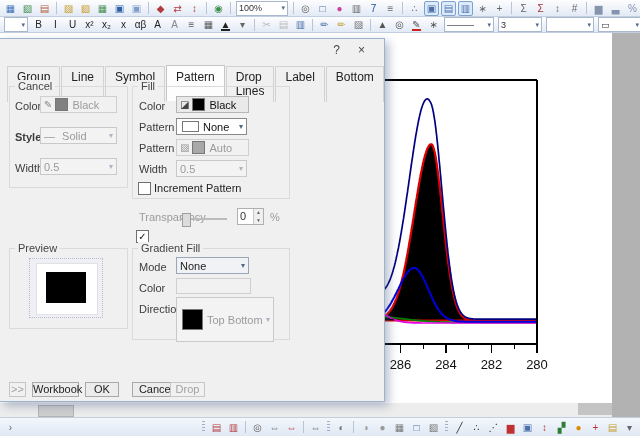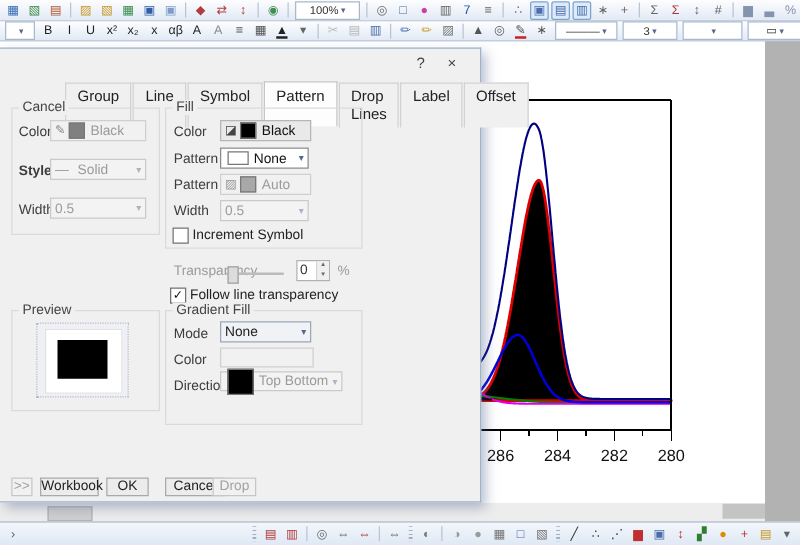--- a/index.html
+++ b/index.html
@@ -20,7 +20,7 @@
   .tbhandle{width:3px;height:12px;margin:0 3px;flex:0 0 auto;
     background:repeating-linear-gradient(#9fb0c6 0 1px,transparent 1px 3px);}
   .tbcombo{height:13px;border:1px solid #a9b8cc;background:#fff;font-size:9px;color:#333;
-    display:flex;align-items:center;justify-content:center;padding:0 2px;margin:0 2px;flex:0 0 auto;}
+    display:flex;align-items:center;justify-content:space-between;padding:0 2px;margin:0 2px;flex:0 0 auto;}
   .tbcombo .car{font-size:7px;color:#55688a;margin-left:2px;}
   
   #page{position:absolute;left:0;top:33px;width:612px;height:370px;background:#fff;}

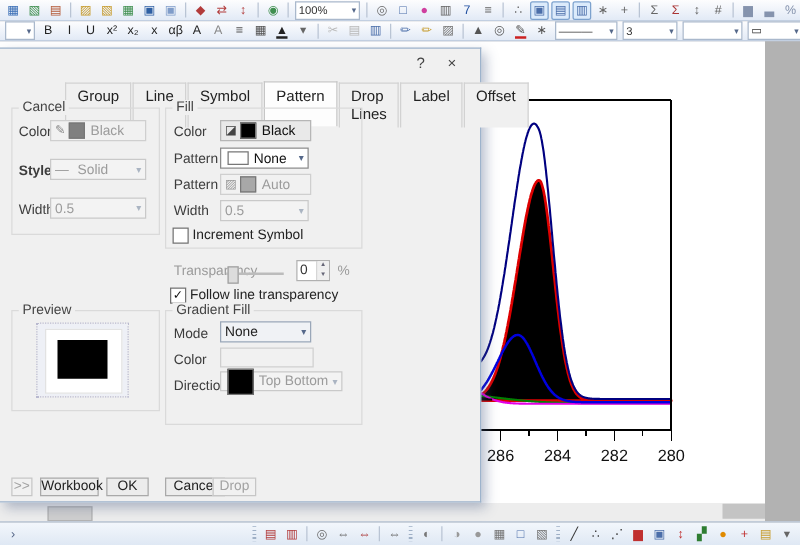--- a/index.html
+++ b/index.html
@@ -35,7 +35,7 @@
     box-shadow:4px 4px 9px rgba(70,90,130,.38);font-size:11px;color:#333;}
   .dtbtn{position:absolute;top:4px;width:19px;height:15px;text-align:center;line-height:15px;
     font-size:12px;color:#444;cursor:default;}
-  #dtabs{position:absolute;left:7px;top:27px;display:flex;margin-left:45px;}
+  #dtabs{position:absolute;left:7px;top:27px;display:flex;}
   .tab{padding:3px 9px 4px;font-size:12px;color:#222;background:#f0f0f0;
     border:1px solid #d2d2d2;border-bottom:none;margin-right:1px;cursor:default;}
   .tab.active{background:#fdfdfd;position:relative;top:-1px;padding-top:4px;border-color:#c6c6c6;}

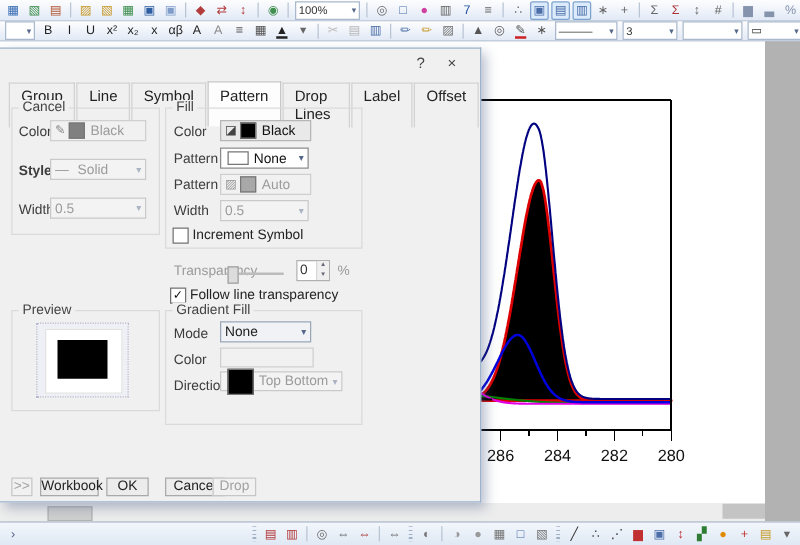--- a/index.html
+++ b/index.html
@@ -242,7 +242,7 @@
         <div class="tab active">Pattern</div>
         <div class="tab">Drop Lines</div>
         <div class="tab">Label</div>
-        <div class="tab">Offset</div>
+        <div class="tab">Bottom</div>
       </div>
 
     <div class="grp" style="left:9px;top:47px;width:119px;height:102px;">

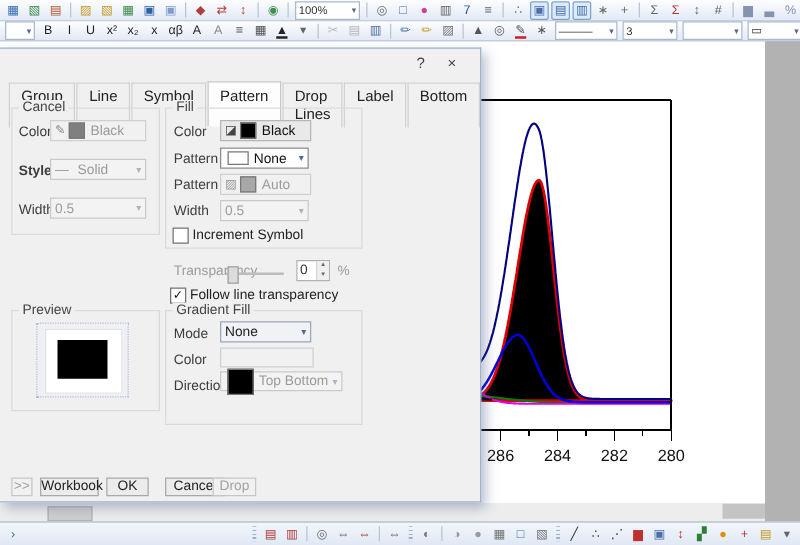--- a/index.html
+++ b/index.html
@@ -295,7 +295,7 @@
       <span class="car">▾</span>
     </div>
     <div class="cb" style="left:138px;top:143px;"></div>
-    <span class="cblbl" style="left:154px;top:143px;">Increment Symbol</span>
+    <span class="cblbl" style="left:154px;top:143px;">Increment Pattern</span>
 
     <span class="lbl dis" style="left:139px;top:172px;">Transparency</span>
     <div class="slider-track" style="left:181px;top:179px;width:46px;"></div>

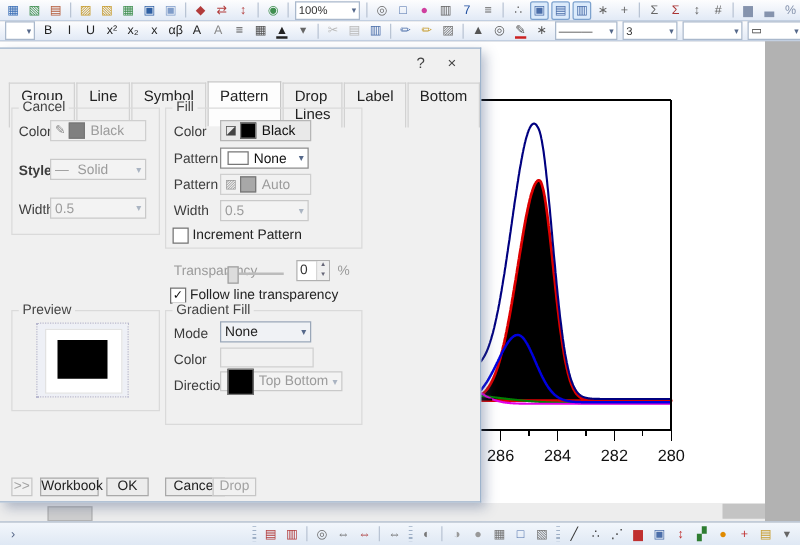--- a/index.html
+++ b/index.html
@@ -310,7 +310,6 @@
     <span class="lbl dis" style="left:270px;top:172px;">%</span>
 
     <div class="cb" style="left:136px;top:191px;">✓</div>
-    <span class="cblbl" style="left:152px;top:191px;">Follow line transparency</span>
 
     <div class="grp" style="left:132px;top:209px;width:158px;height:92px;">
       <span class="gt">Gradient Fill</span>

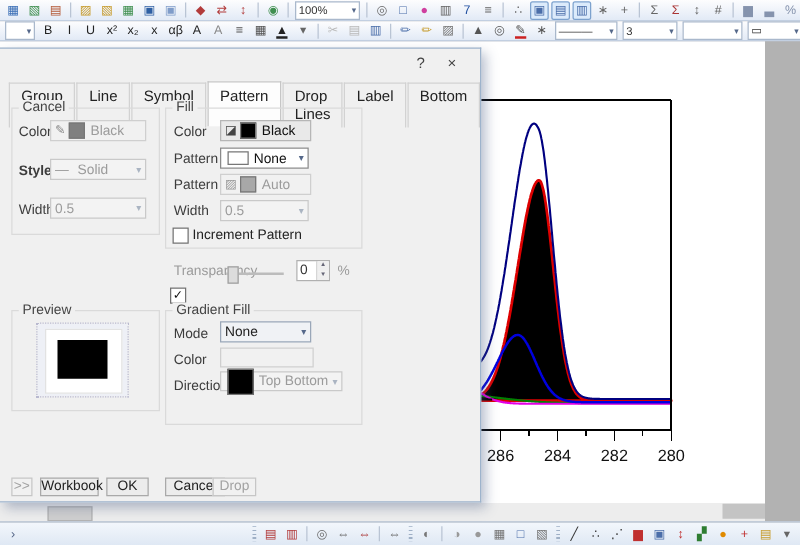--- a/index.html
+++ b/index.html
@@ -322,7 +322,7 @@
     <span class="lbl" style="left:139px;top:243px;">Color</span>
     <div class="cbtn dis" style="left:176px;top:239px;width:75px;height:16px;"></div>
     <span class="lbl" style="left:139px;top:264px;">Direction</span>
-    <div class="combo dis" style="left:176px;top:258px;width:98px;height:16px;">
+    <div class="combo dis" style="left:176px;top:258px;width:98px;height:45px;">
       <span style="display:flex;align-items:center;">
           <span class="swatch" style="width:19px;height:19px;background:#000;"></span>
       <span>Top Bottom</span>

